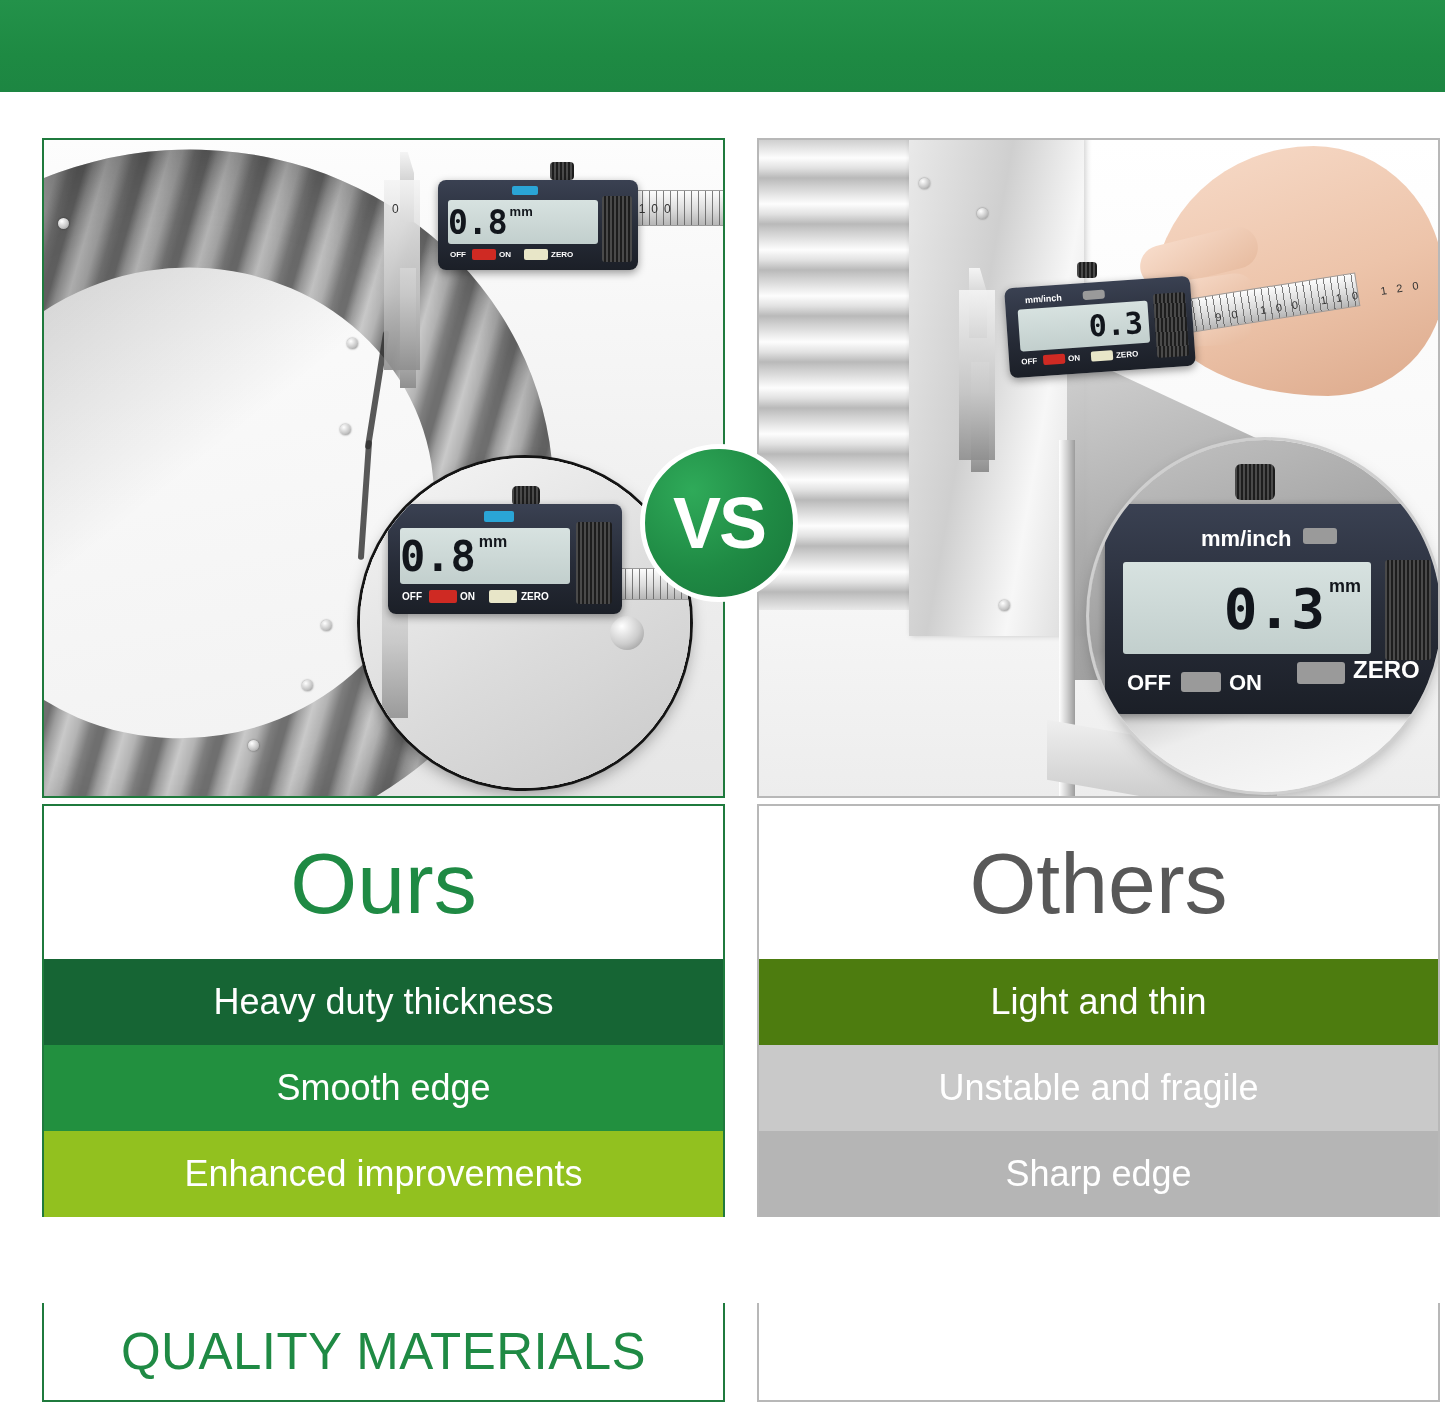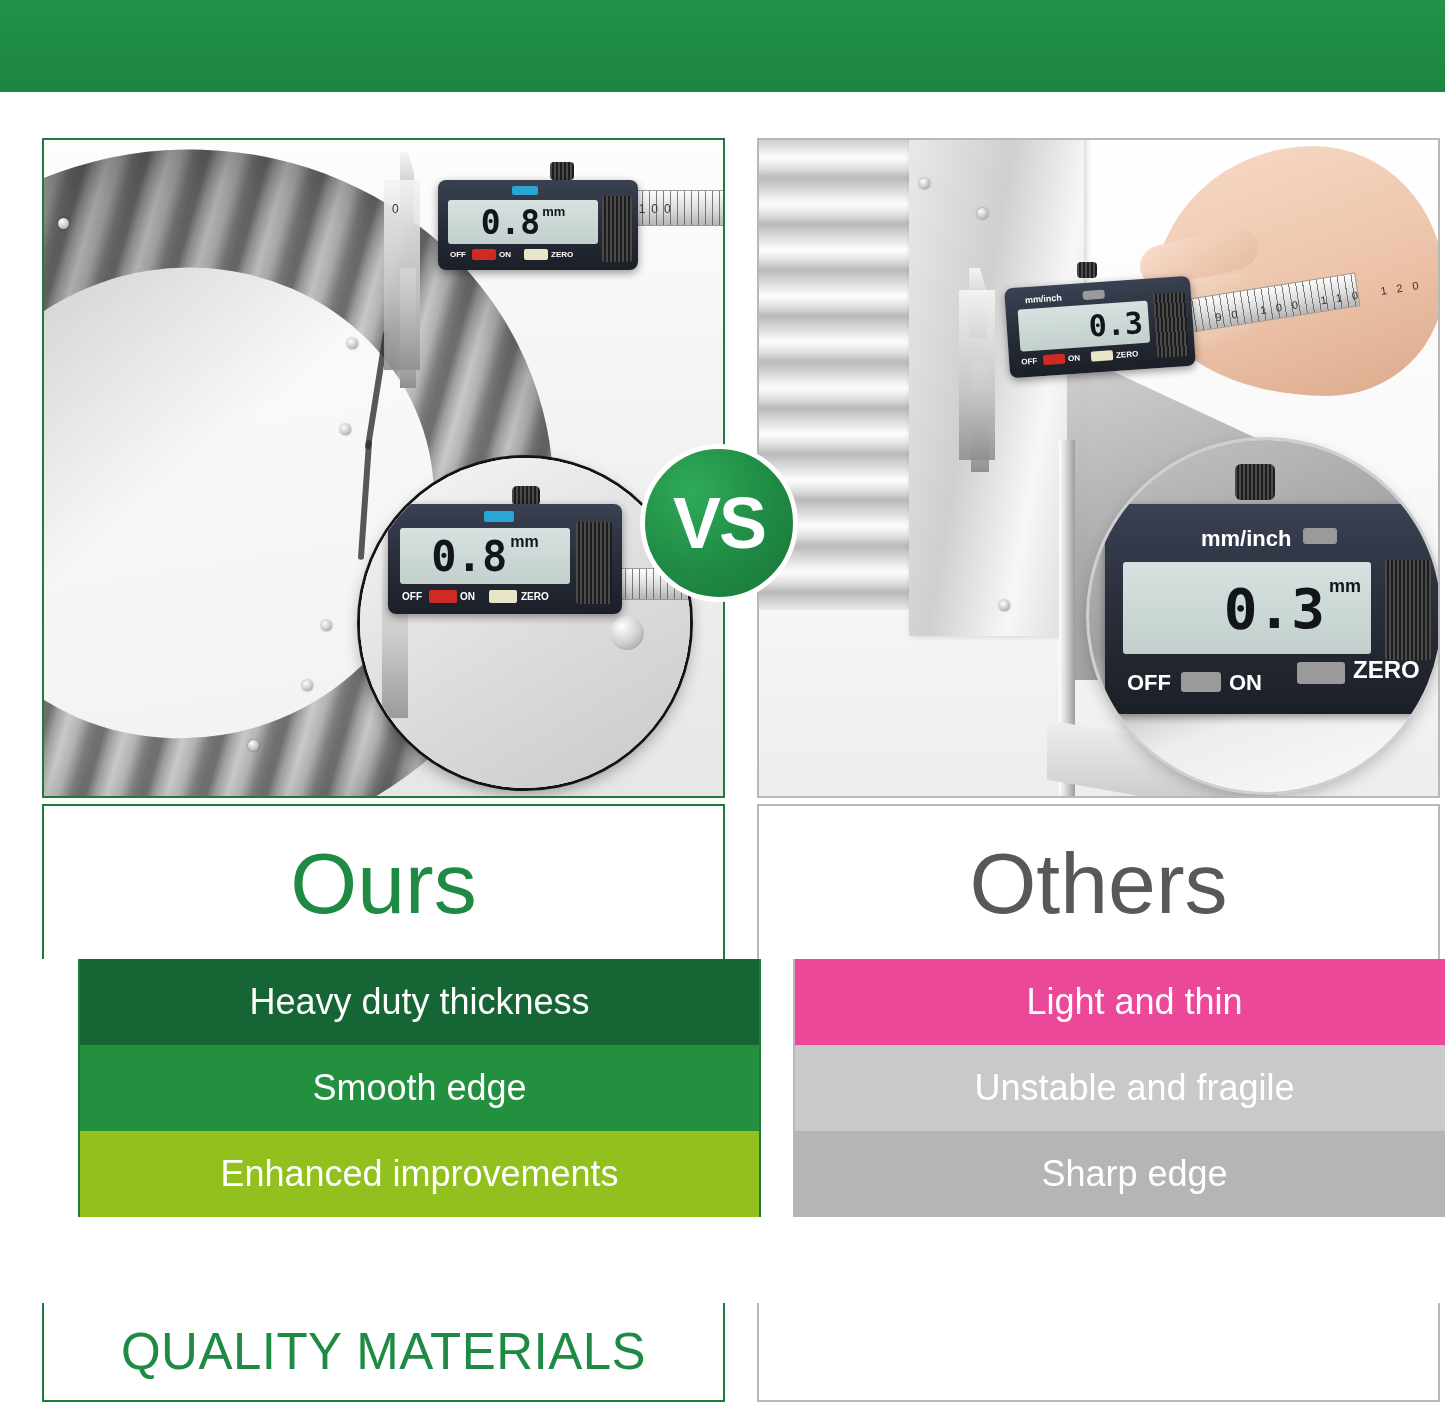--- a/index.html
+++ b/index.html
@@ -178,7 +178,7 @@
     border-radius: 3px;
     display: flex;
     align-items: center;
-    justify-content: center;
+    justify-content: flex-start;
     color: #12161c;
     font-family: "DejaVu Sans Mono", monospace;
     font-weight: bold;

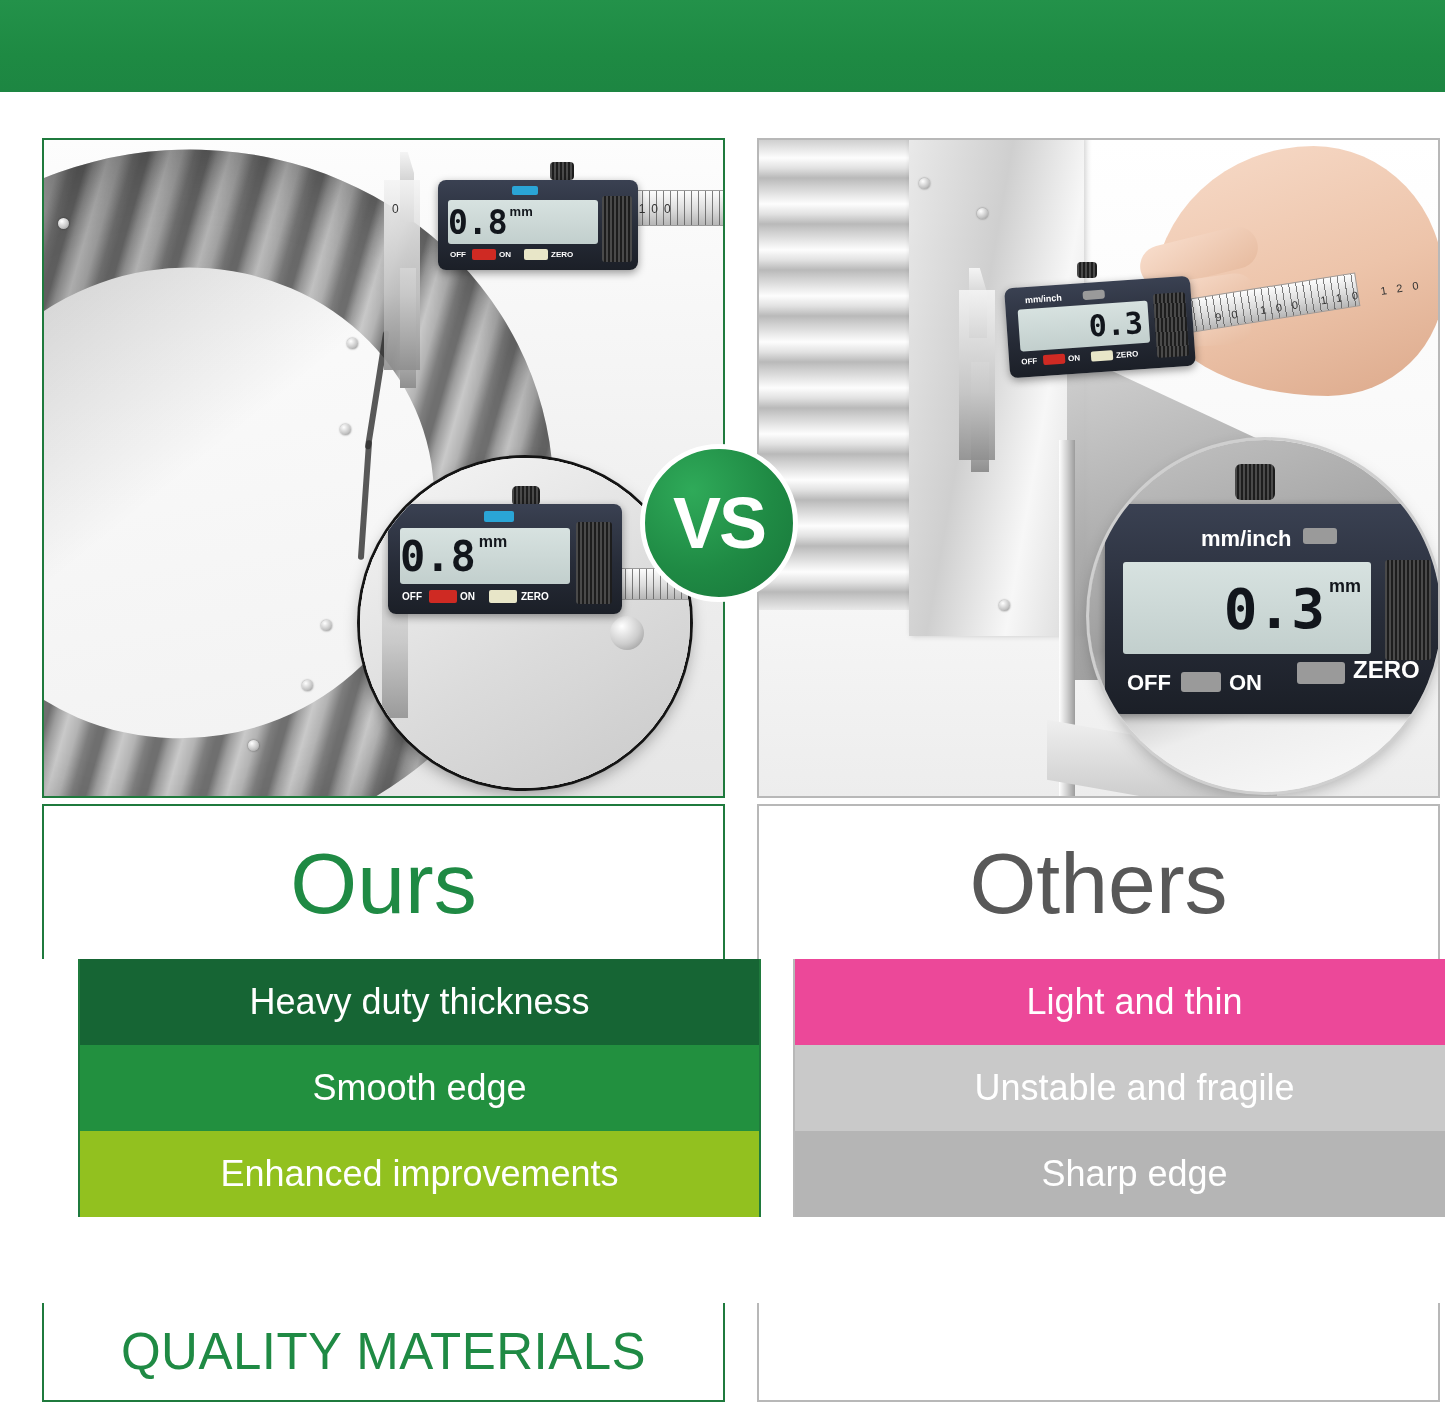--- a/index.html
+++ b/index.html
@@ -291,7 +291,6 @@
     left: 0; top: 821px;
     width: 683px;
     box-sizing: border-box;
-    margin-left: 36px;
   }
   .left  .rows { border-left: 2px solid #1f7a3d; border-right: 2px solid #1f7a3d; }
   .right .rows { border-left: 2px solid #b8b8b8; border-right: 2px solid #b8b8b8; }

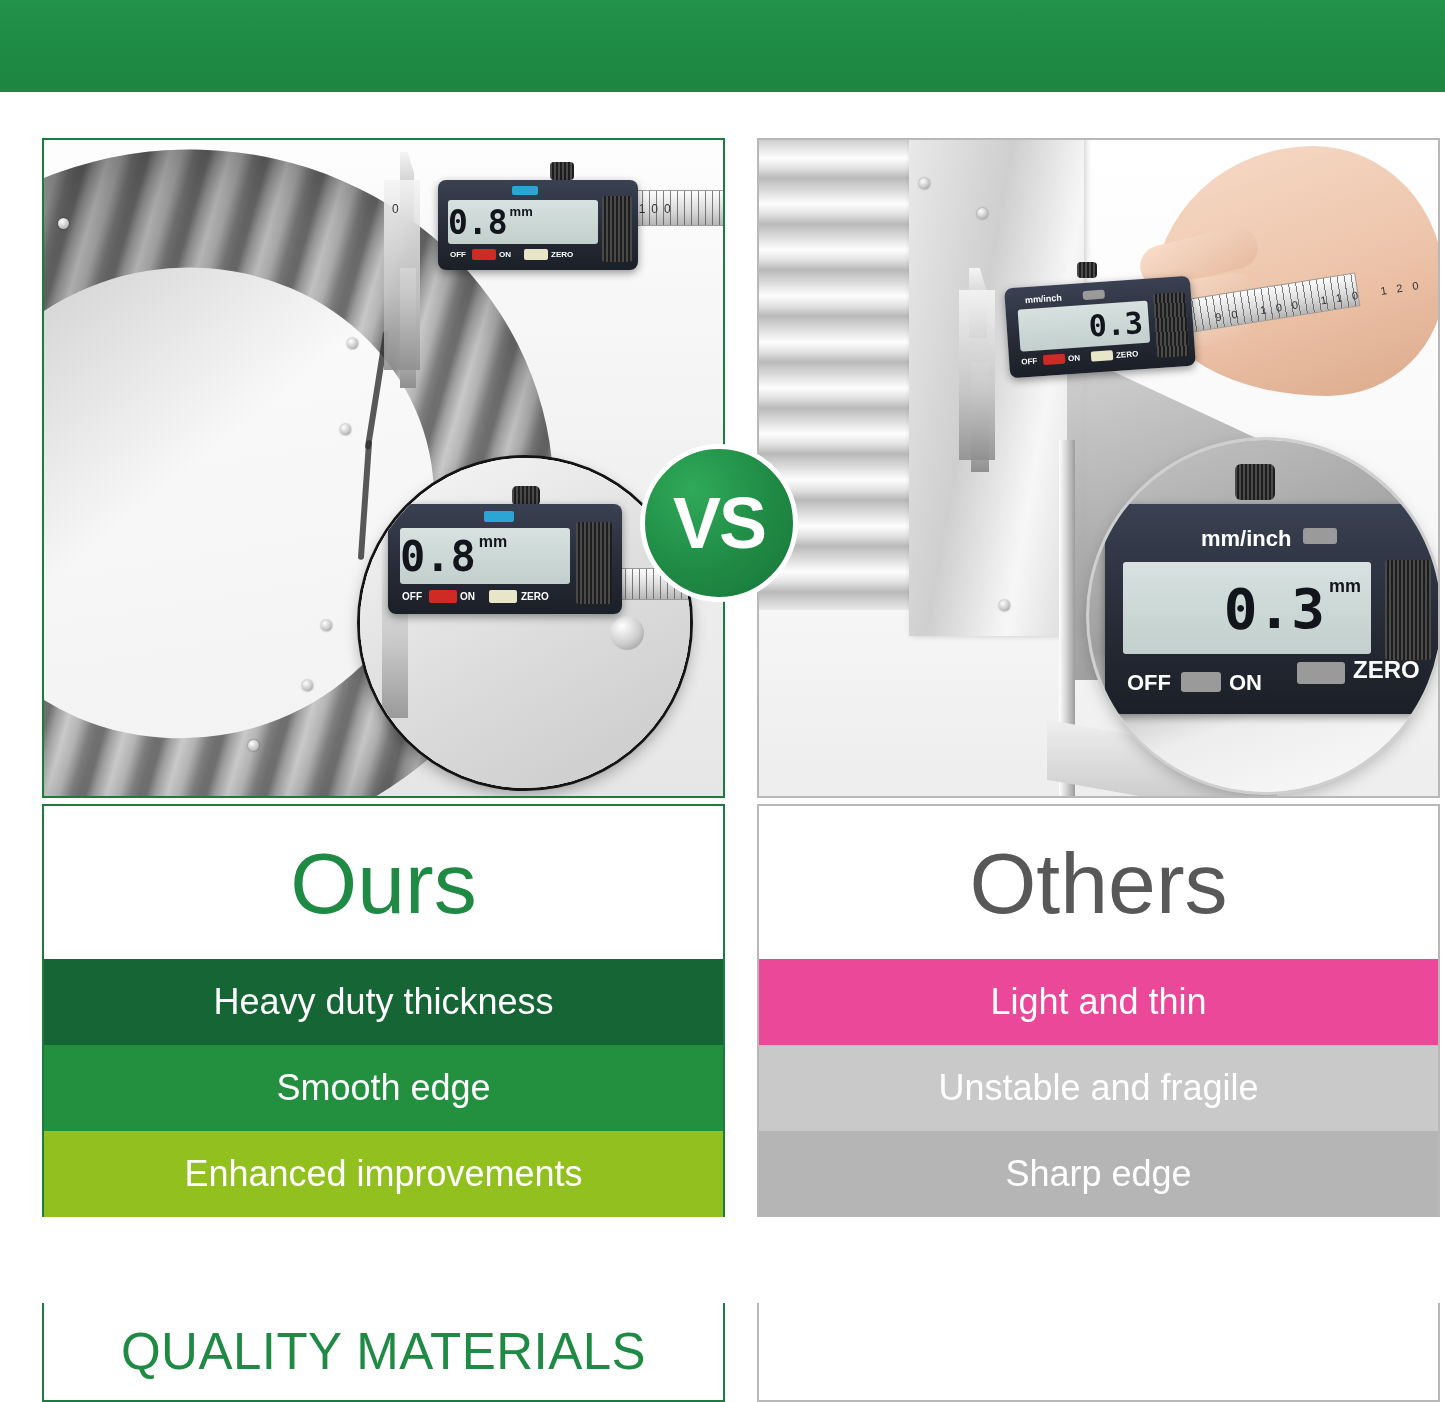--- a/index.html
+++ b/index.html
@@ -503,7 +503,7 @@
     </div>
 
     <div class="rows">
-      <div class="row" style="background:#ec4899">
+      <div class="row" style="background:#4d7c0f">
         <span>Light and thin</span>
       </div>
       <div class="row" style="background:#c9c9c9">

